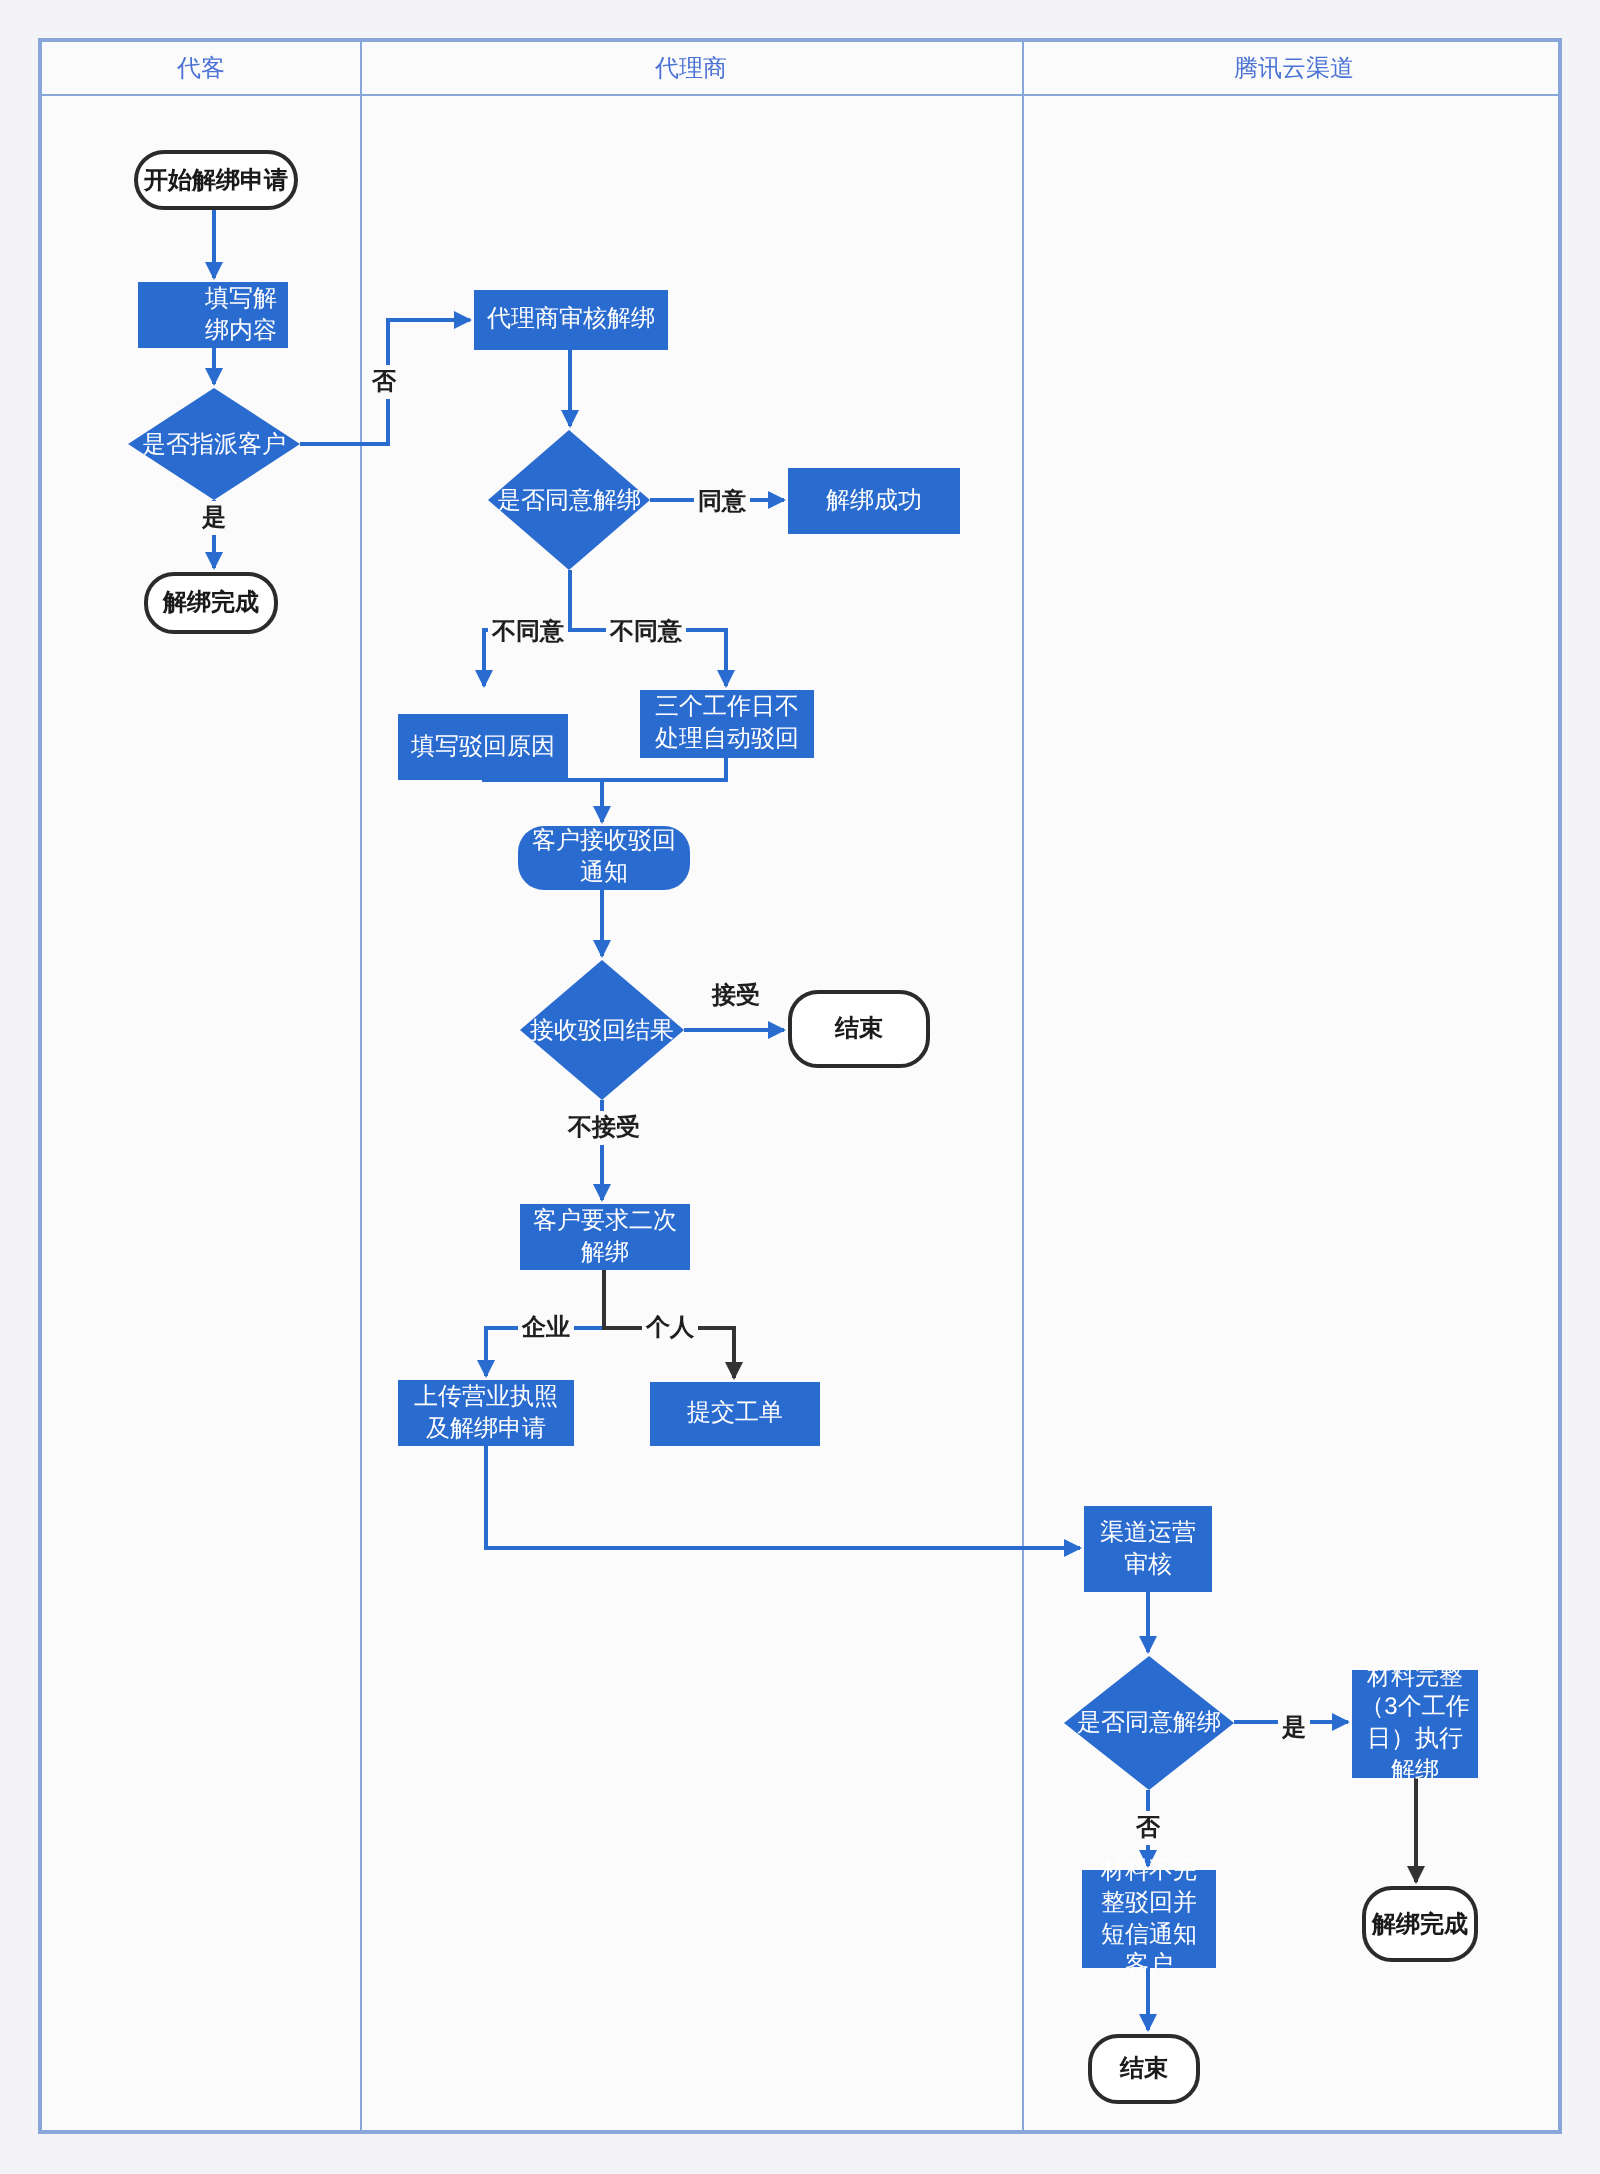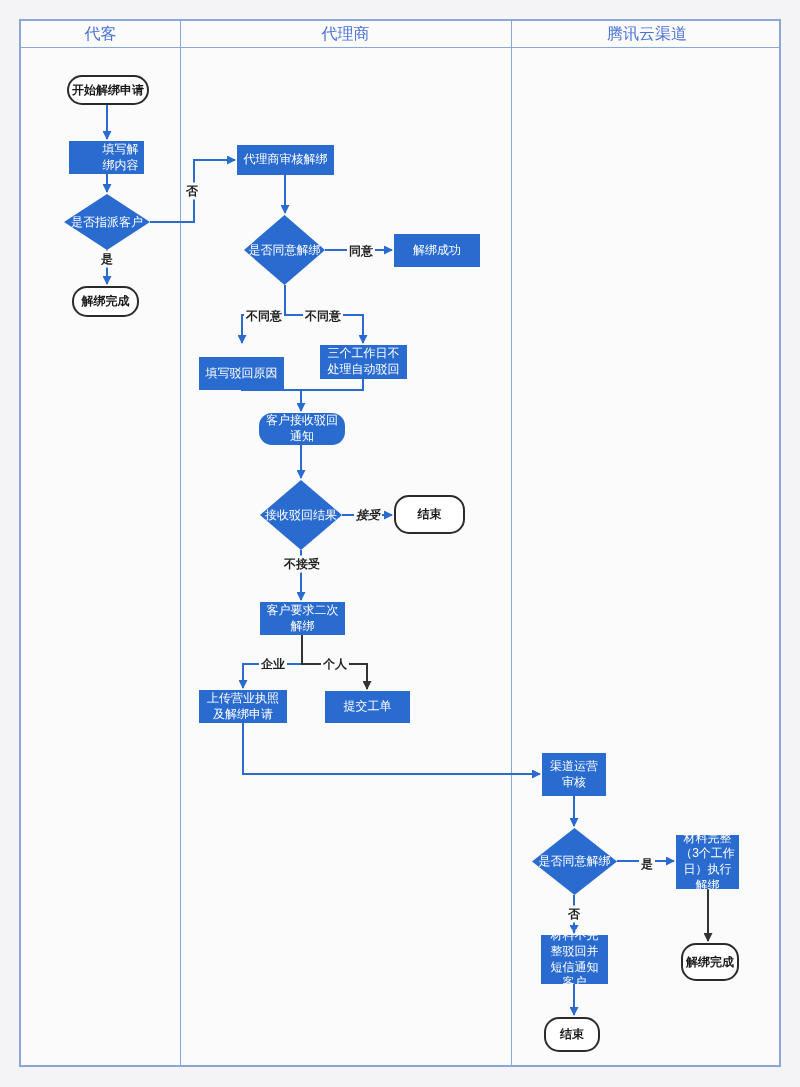--- a/index.html
+++ b/index.html
@@ -19,7 +19,7 @@
   .header-sep{position:absolute;left:0;right:0;top:26px;height:1px;background:var(--lane-border,#8aa7da);}
   .lane-header{
     position:absolute;top:0;height:26px;display:flex;align-items:center;justify-content:center;
-    color:var(--lane-header-text,#4a72d4);font-size:16px;
+    color:var(--lane-header-text,#4a72d4);font-size:12px;
   }
   svg.wires{position:absolute;left:0;top:0;width:762px;height:1048px;}
   svg.wires polyline{fill:none;stroke-width:2;}

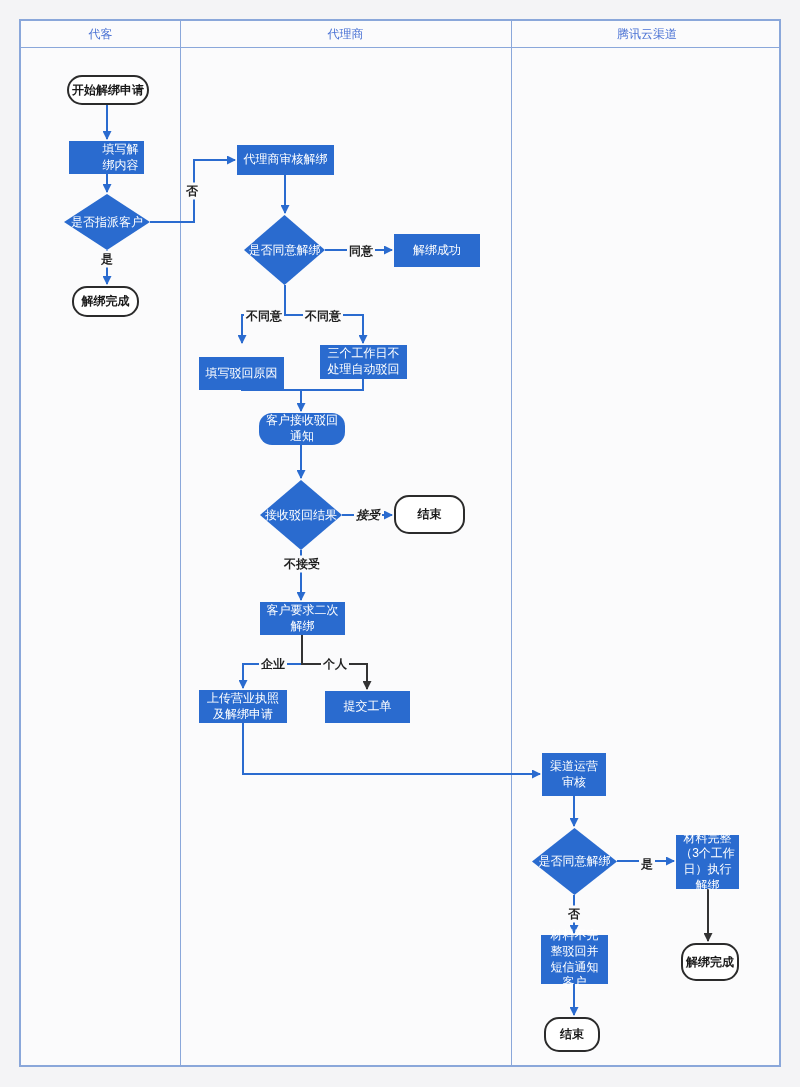--- a/index.html
+++ b/index.html
@@ -124,7 +124,7 @@
   <div class="edge-label" style="left:340px;top:230px;">同意</div>
   <div class="edge-label" style="left:243px;top:295px;">不同意</div>
   <div class="edge-label" style="left:302px;top:295px;">不同意</div>
-  <div class="edge-label" style="left:347px;top:494px;font-style:italic;">接受</div>
+  <div class="edge-label" style="left:347px;top:477px;">接受</div>
   <div class="edge-label" style="left:281px;top:543px;">不接受</div>
   <div class="edge-label" style="left:252px;top:643px;">企业</div>
   <div class="edge-label" style="left:314px;top:643px;">个人</div>

